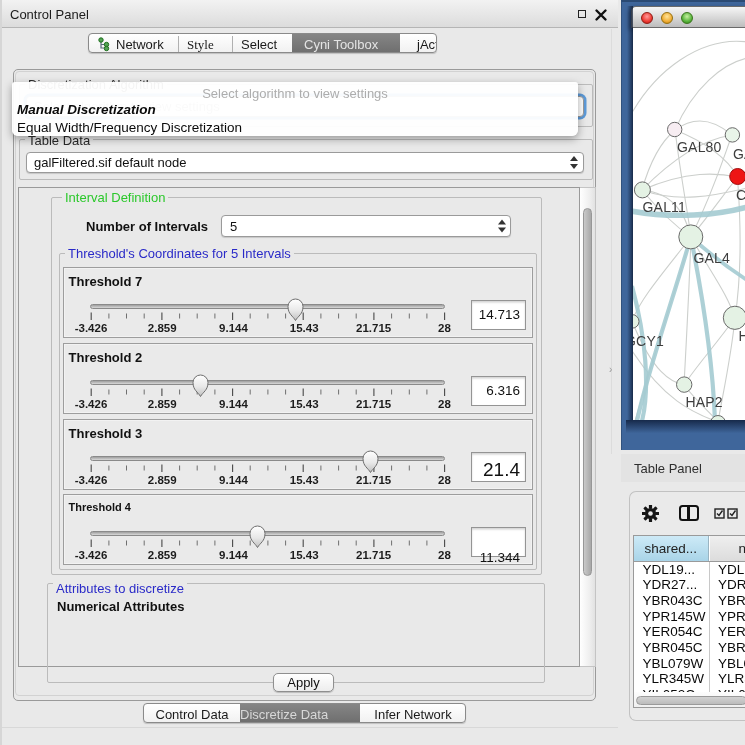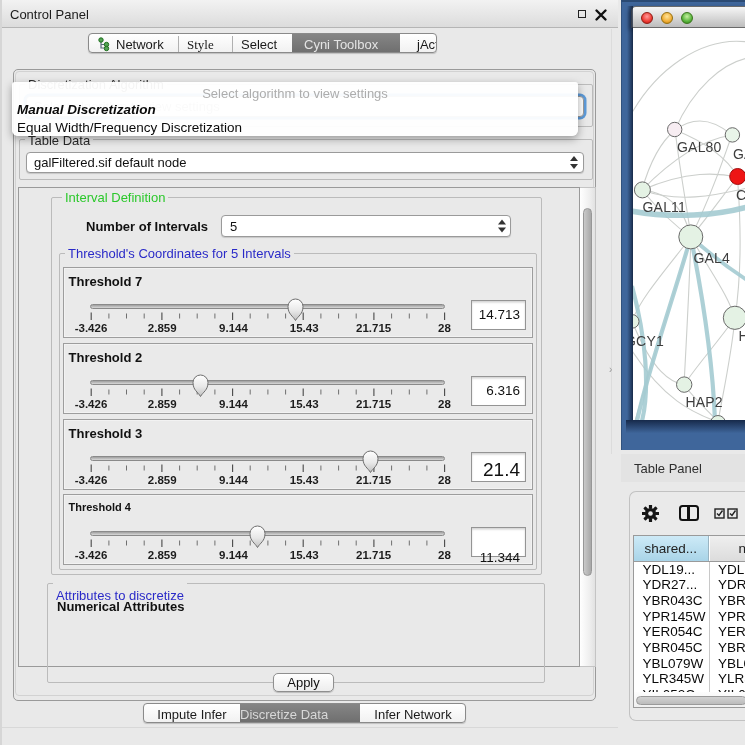--- a/index.html
+++ b/index.html
@@ -249,7 +249,7 @@
 <div class="abs" style="left:471px;top:534px;width:49px;text-align:right;font-size:13.5px;color:#111;margin-top:16px;">11.344</div>
 
 <div class="abs" style="left:47px;top:583px;width:498px;height:100px;border:1px solid #bbb;border-radius:2px;"></div>
-<div class="abs" style="left:53px;top:576px;background:#e9e9e9;padding:12px 3px;font-size:13px;color:#2a2ac8;">Attributes to discretize</div>
+<div class="abs" style="left:53px;top:576px;background:#e9e9e9;padding:5px 3px;font-size:13px;color:#2a2ac8;">Attributes to discretize</div>
 <div class="abs" style="left:57px;top:599px;font-size:13px;font-weight:bold;color:#111;">Numerical Attributes</div>
 
 <div class="abs" style="left:273px;top:672.5px;width:61px;height:19px;background:linear-gradient(#ffffff,#ededed);border:1px solid #8f8f8f;border-radius:5px;box-shadow:0 1px 1px rgba(0,0,0,0.2);font-size:13px;color:#111;text-align:center;line-height:18px;">Apply</div>

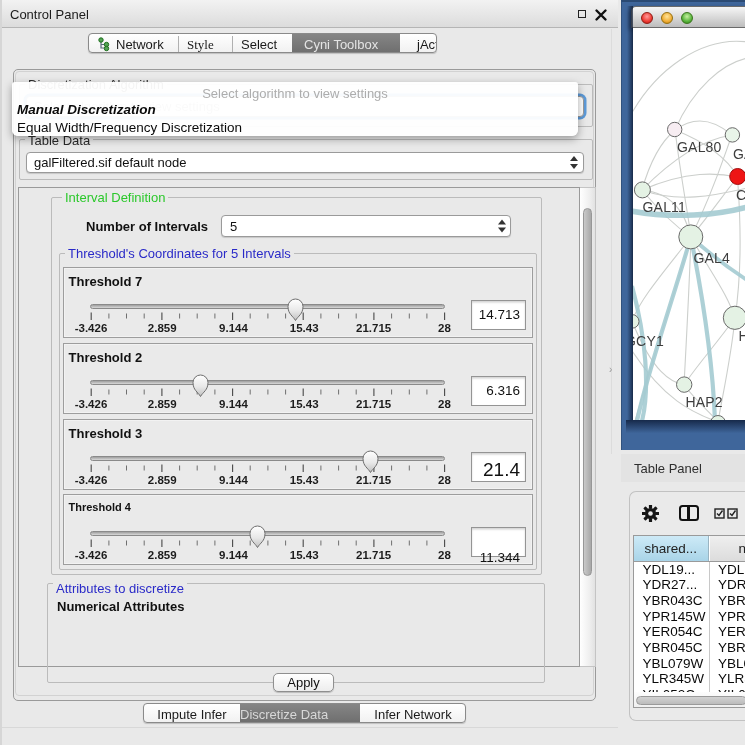--- a/index.html
+++ b/index.html
@@ -256,7 +256,7 @@
 
 <div class="abs" id="bottabs" style="left:143px;top:703px;width:323px;height:20px;background:linear-gradient(#ffffff,#f1f1f1);border:1px solid #8a8a8a;border-radius:4px;box-shadow:0 1px 1px rgba(0,0,0,0.18);overflow:hidden;font-size:13px;color:#1a1a1a;">
  <div class="abs" style="left:96px;top:0;width:119.5px;height:20px;background:linear-gradient(#858585,#6d6d6d);"></div>
- <div class="abs" style="left:0;top:3px;width:96px;text-align:center;">Impute Infer</div>
+ <div class="abs" style="left:0;top:3px;width:96px;text-align:center;">Control Data</div>
  <div class="abs" style="left:96px;top:3px;width:141px;text-align:left;color:#d8d8d8;">Discretize Data</div>
  <div class="abs" style="left:215.5px;top:3px;width:107px;text-align:center;">Infer Network</div>
 </div>

